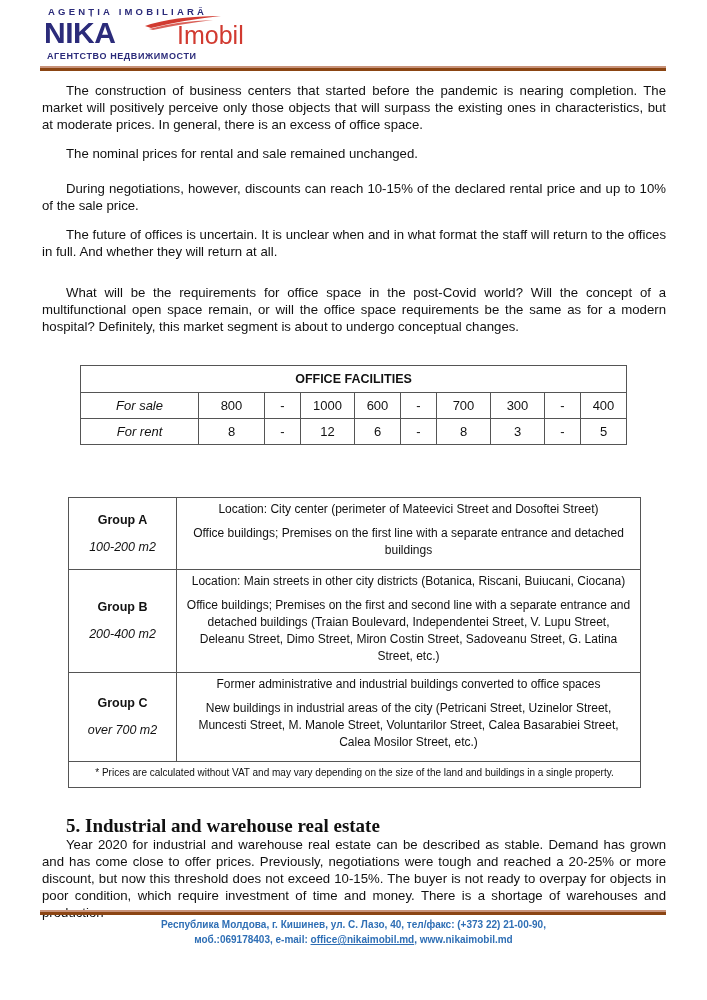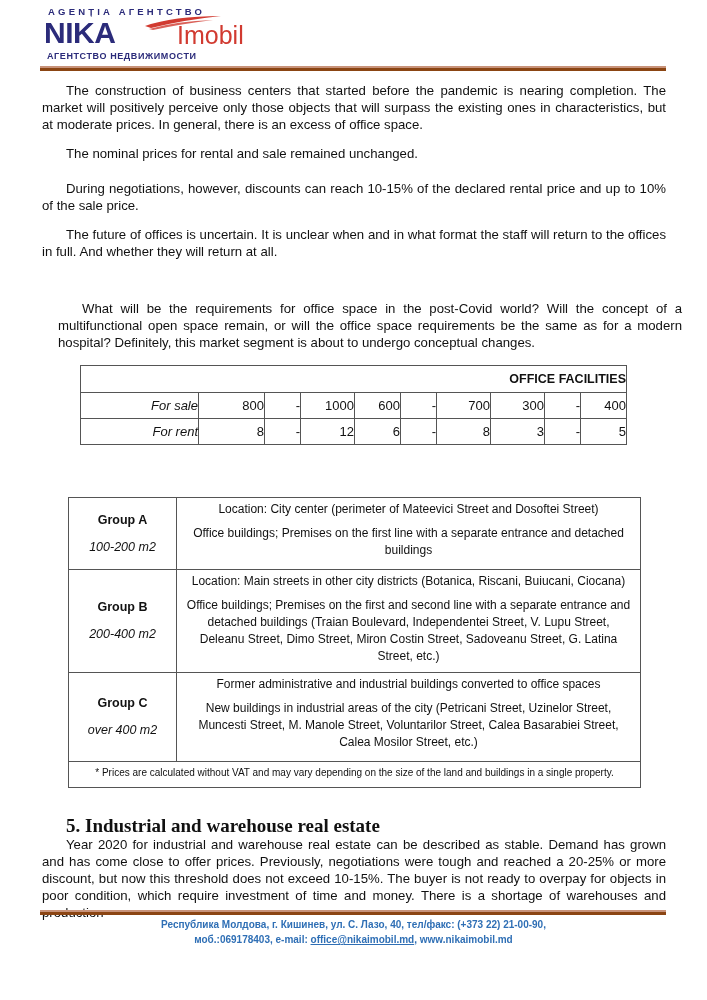--- a/index.html
+++ b/index.html
@@ -54,7 +54,7 @@
 <body>
 
 <div class="logo">
-  <div class="logo-top">AGENȚIA АГЕНТСТВО</div>
+  <div class="logo-top">AGENȚIA IMOBILIARĂ</div>
   <div class="logo-nika">NIKA</div>
   <svg class="logo-swoosh" viewBox="0 0 80 16">
     <path d="M2 12 Q30 2 78 2 Q40 6 8 14 Z" fill="#d13a30"></path>

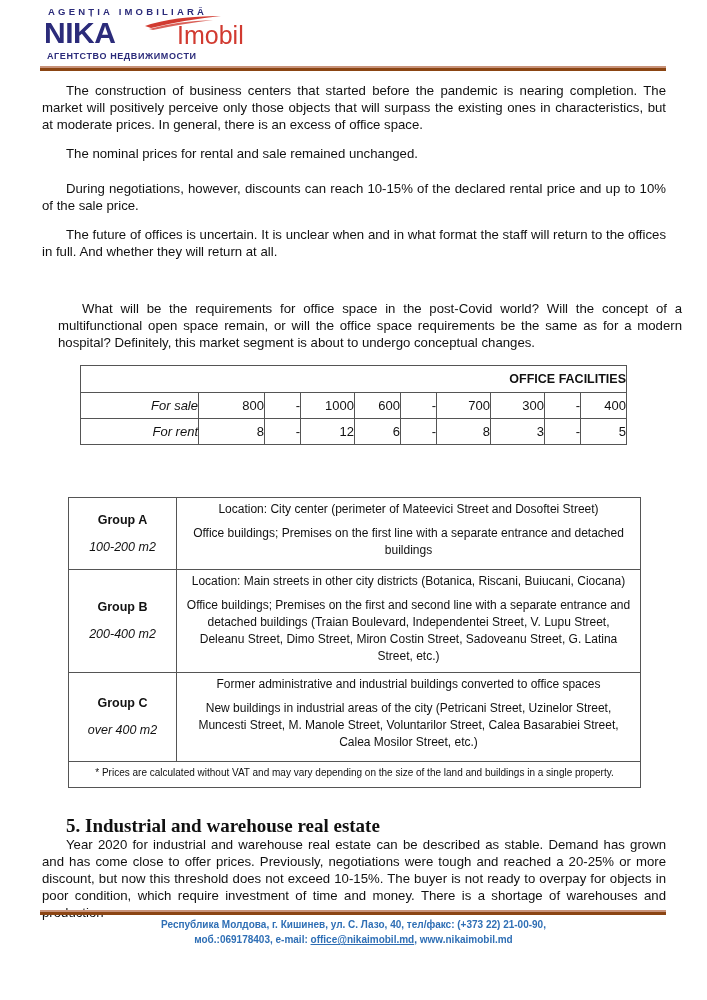--- a/index.html
+++ b/index.html
@@ -69,7 +69,7 @@
 <p class="para" style="top:145px;margin:0;">The nominal prices for rental and sale remained unchanged.</p>
 <p class="para" style="top:180px;margin:0;">During negotiations, however, discounts can reach 10-15% of the declared rental price and up to 10% of the sale price.</p>
 <p class="para" style="top:226px;margin:0;">The future of offices is uncertain. It is unclear when and in what format the staff will return to the offices in full. And whether they will return at all.</p>
-<p class="para" style="top:284px;margin:16px;">What will be the requirements for office space in the post-Covid world? Will the concept of a multifunctional open space remain, or will the office space requirements be the same as for a modern hospital? Definitely, this market segment is about to undergo conceptual changes.</p>
+<p class="para" style="top:284px;margin:0;">What will be the requirements for office space in the post-Covid world? Will the concept of a multifunctional open space remain, or will the office space requirements be the same as for a modern hospital? Definitely, this market segment is about to undergo conceptual changes.</p>
 
 <table class="prices">
   <tbody>

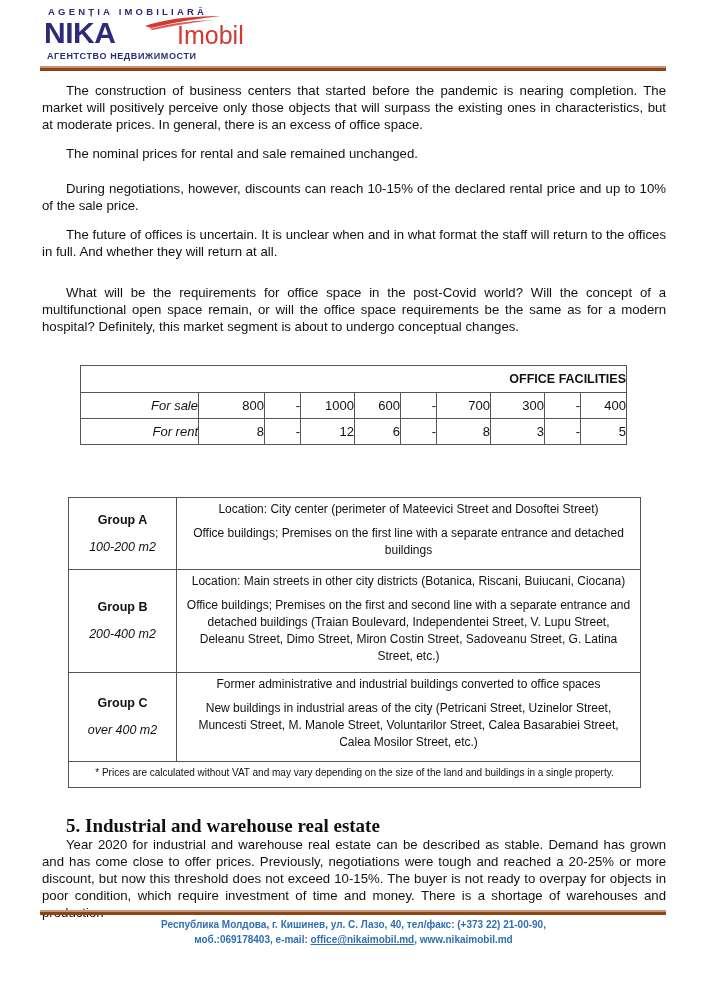--- a/index.html
+++ b/index.html
@@ -30,7 +30,7 @@
   
   table.prices { position:absolute; left:80px; top:365px; width:547px;
                  border-collapse:collapse; font-size:13px; }
-  table.prices td { border:1px solid #555; text-align:right; height:25px; padding:0; }
+  table.prices td { border:1px solid #555; text-align:center; height:25px; padding:0; }
   table.prices td.title { font-weight:bold; font-size:12.5px; height:26px; }
   table.prices td.rowhead { font-style:italic; }
 

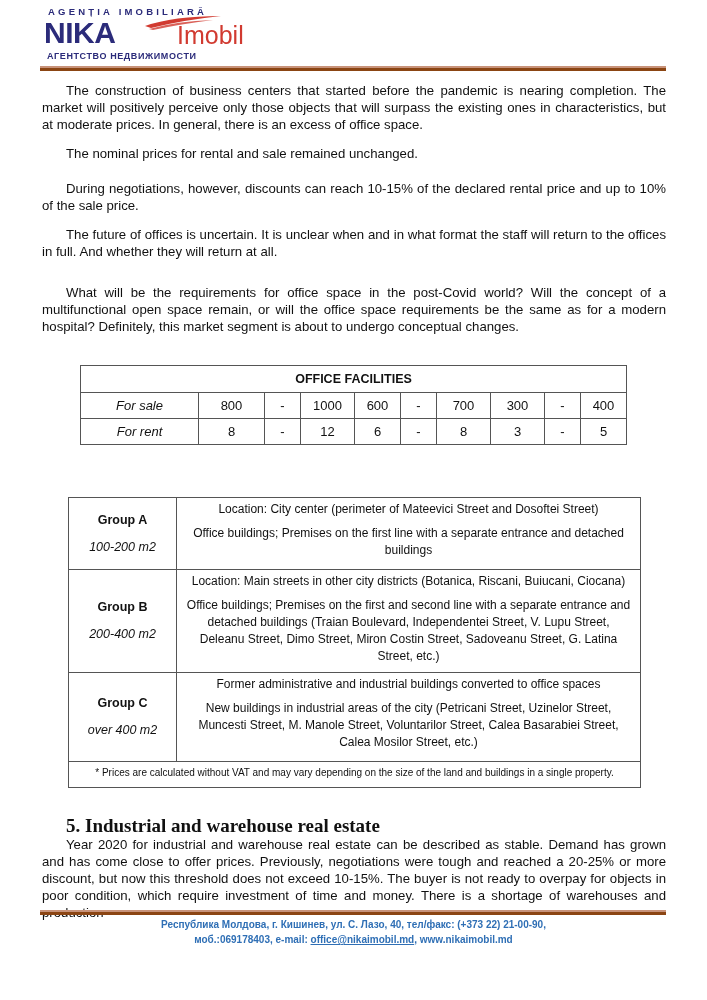--- a/index.html
+++ b/index.html
@@ -128,7 +128,7 @@
   <tr style="height:89px">
     <td class="gname">
       <b>Group C</b>
-      <i>over 400 m2</i>
+      <i>over 700 m2</i>
     </td>
     <td class="desc">
       <p>Former administrative and industrial buildings converted to office spaces</p>

